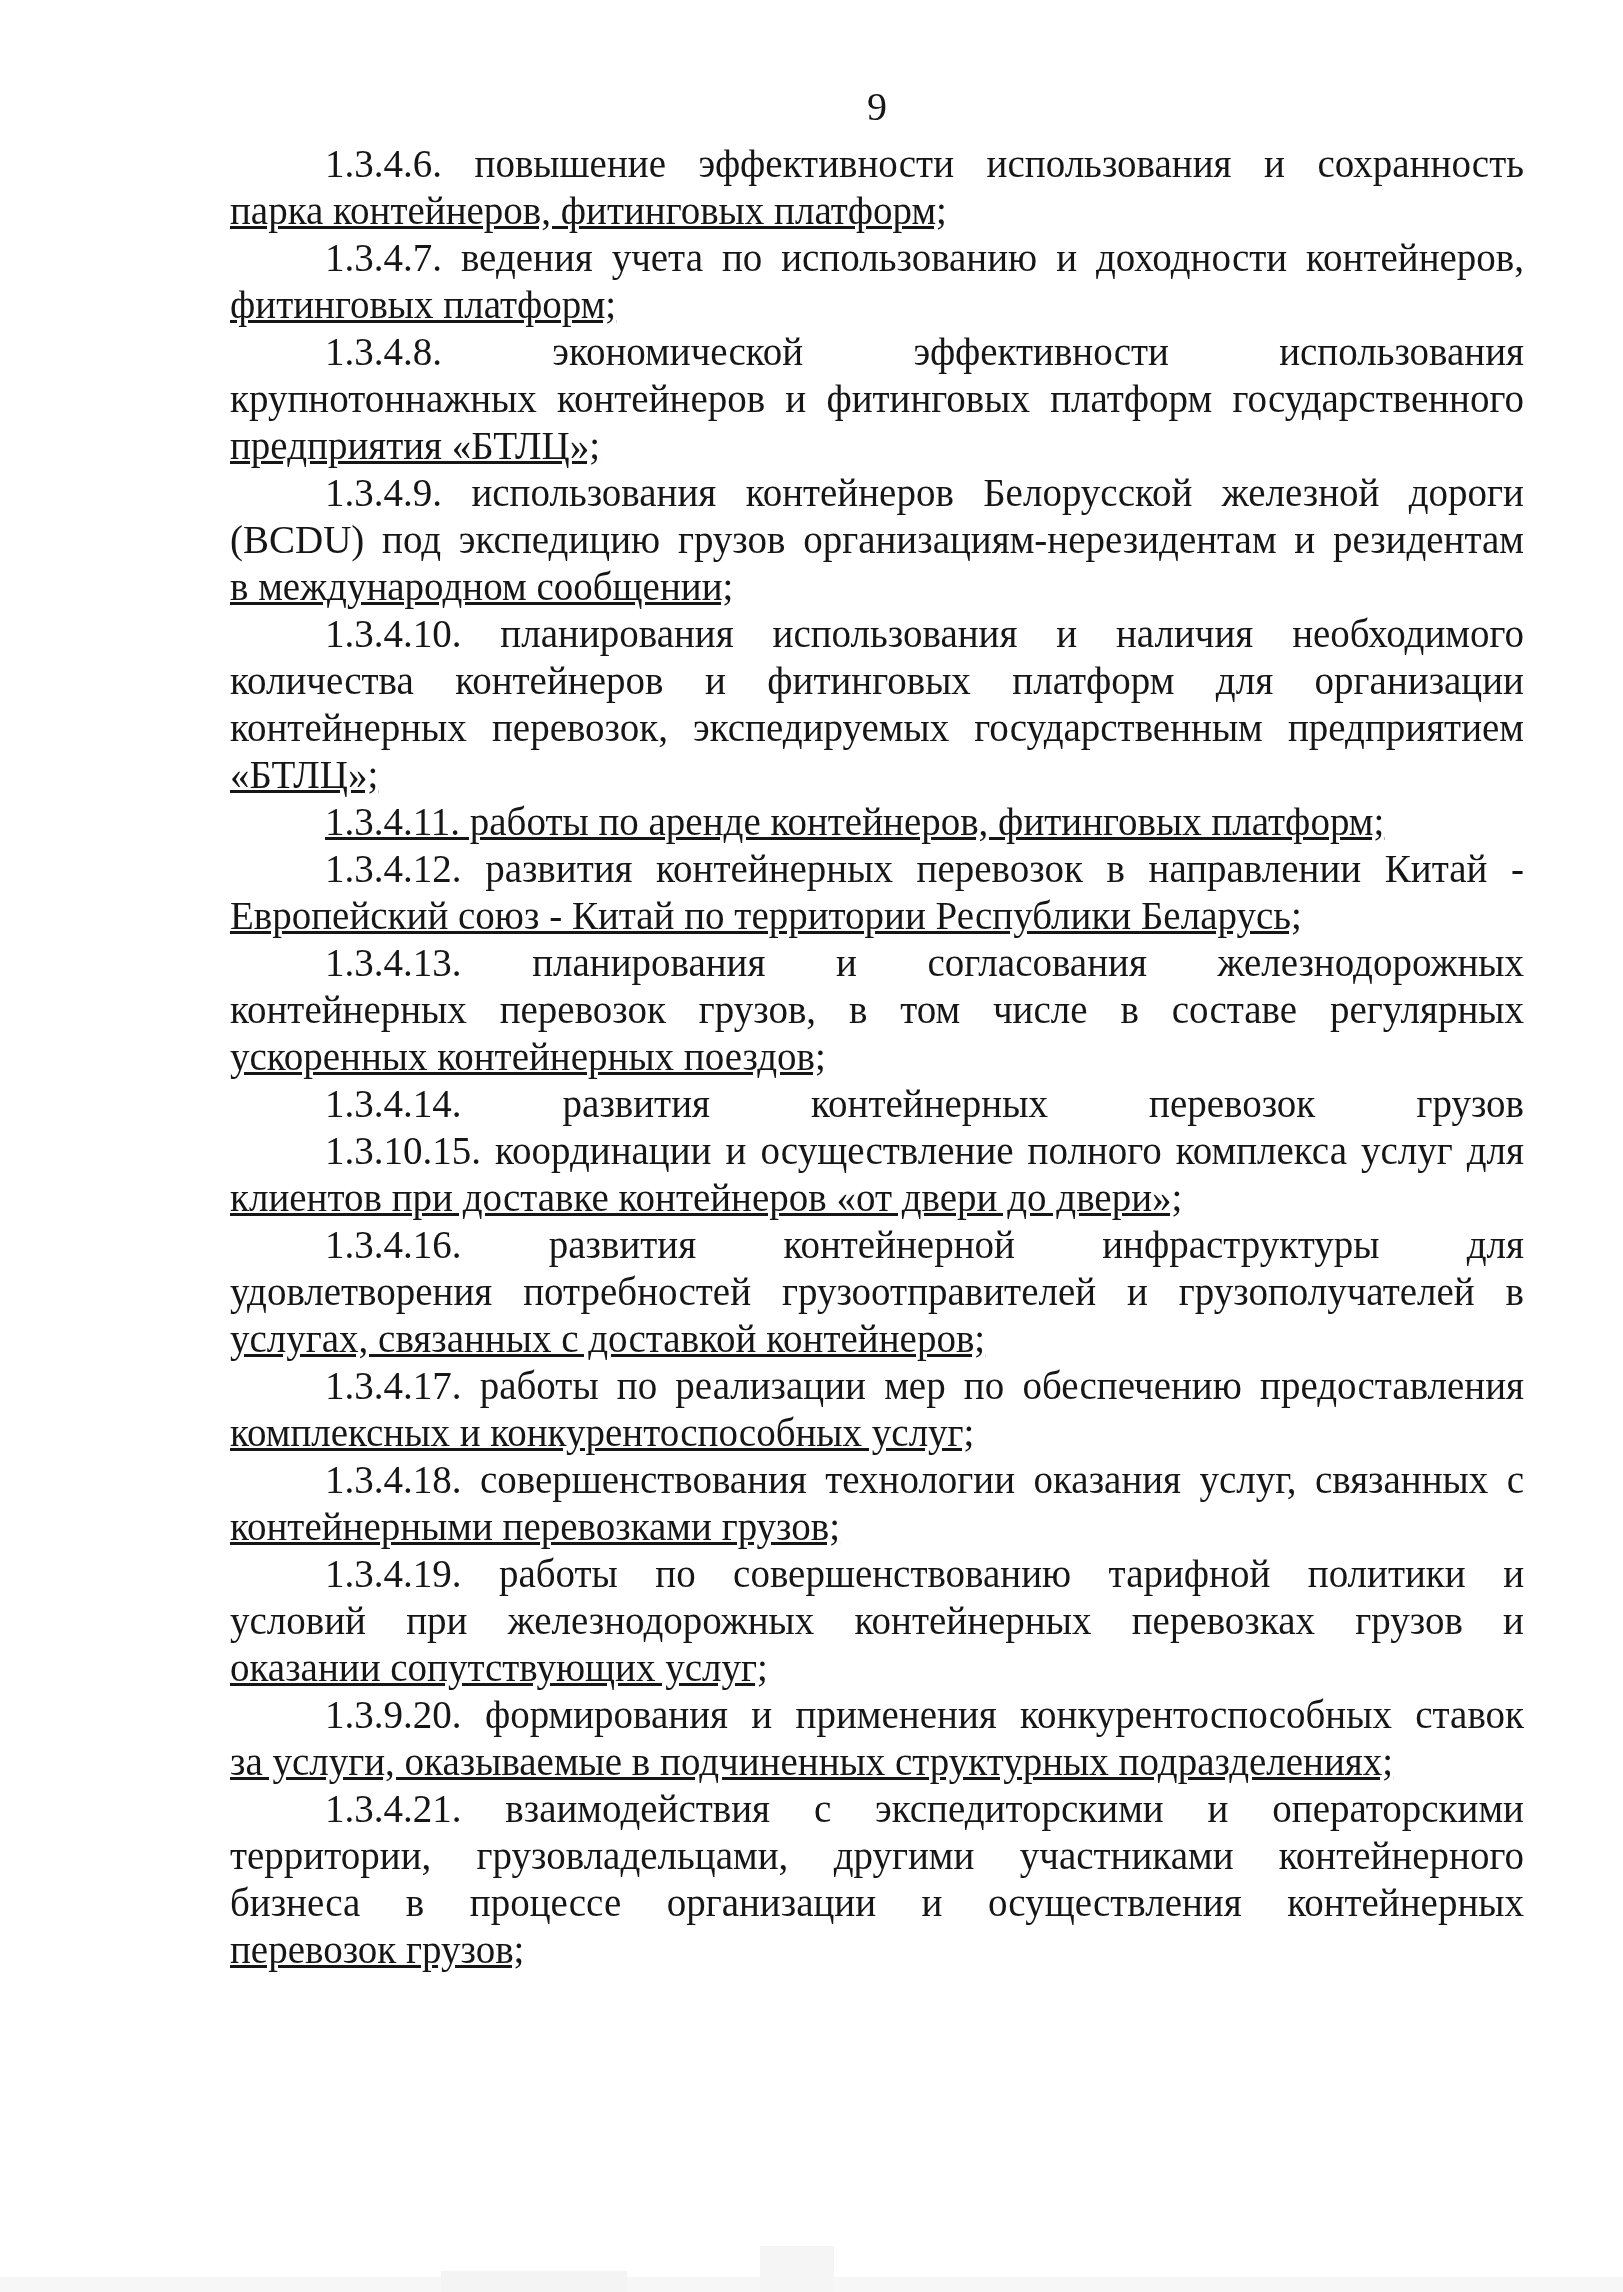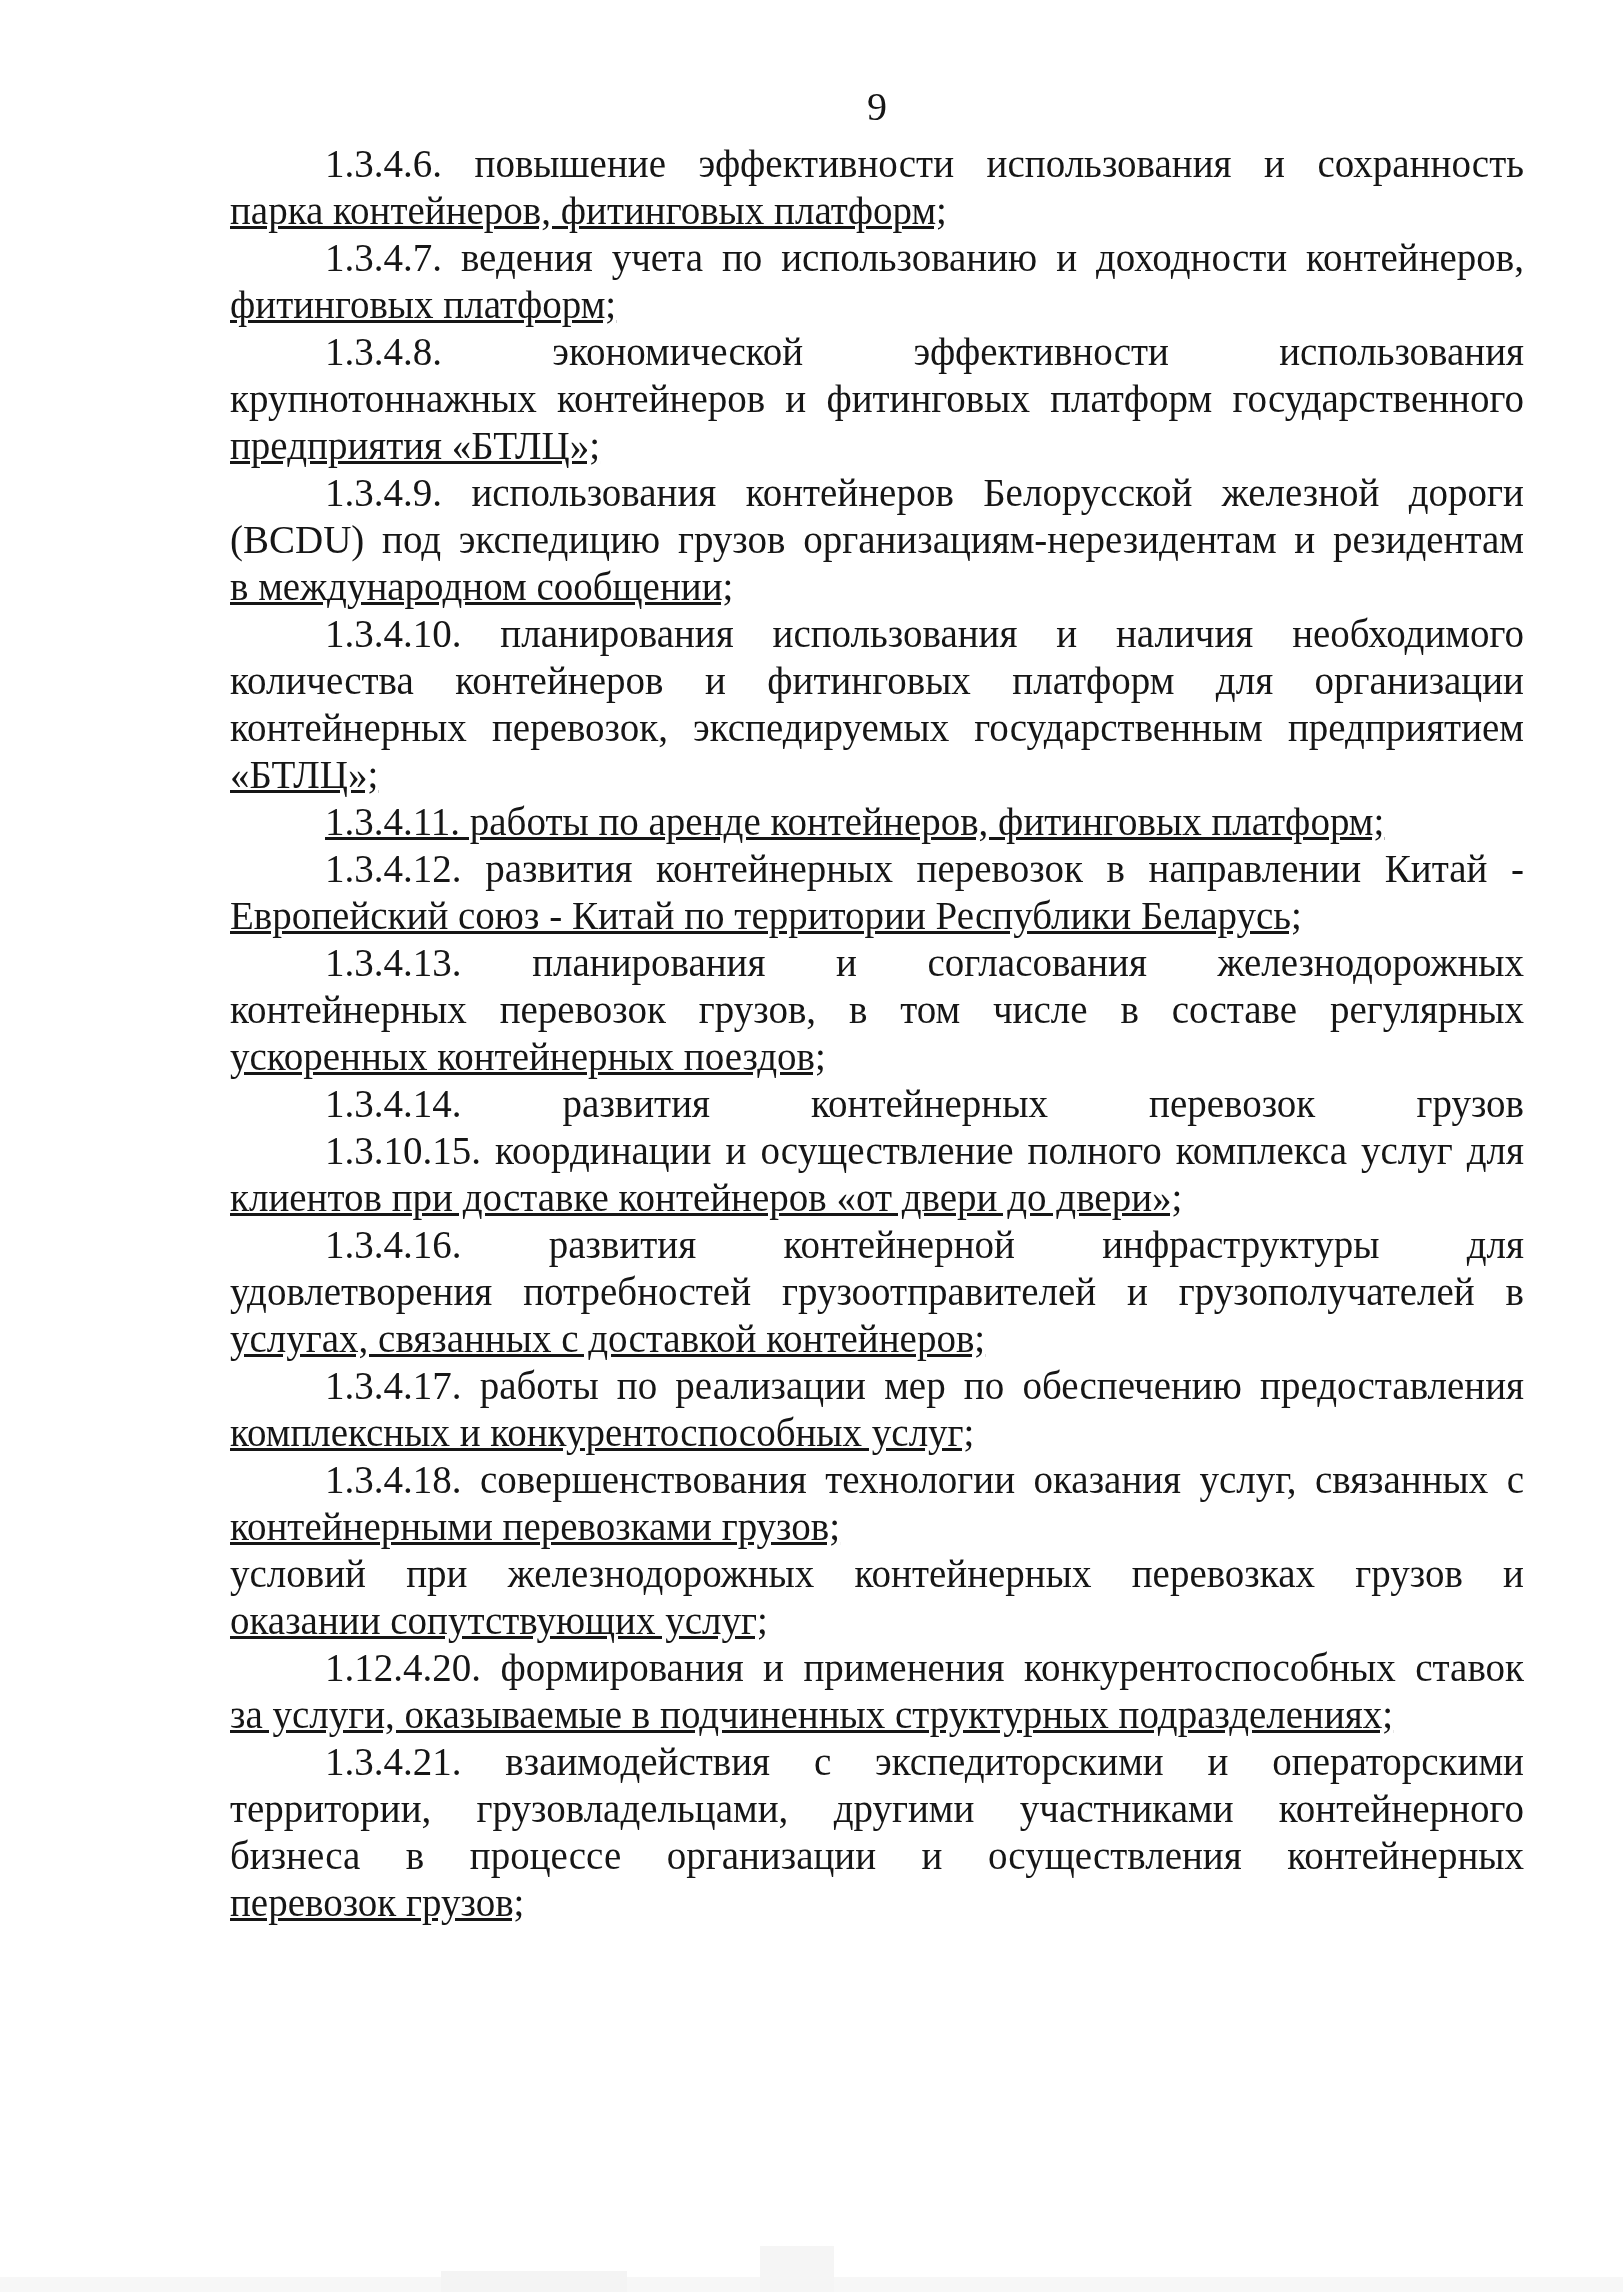--- a/index.html
+++ b/index.html
@@ -89,6 +89,7 @@
         <div class="line last">комплексных и конкурентоспособных услуг;</div>
         <div class="line first">1.3.4.18. совершенствования технологии оказания услуг, связанных с</div>
         <div class="line last">контейнерными перевозками грузов;</div>
+        <div class="line first">1.3.4.19. работы по совершенствованию тарифной политики и</div>
         <div class="line">условий при железнодорожных контейнерных перевозках грузов и</div>
         <div class="line last">оказании сопутствующих услуг;</div>
         <div class="line first">1.12.4.20. формирования и применения конкурентоспособных ставок</div>

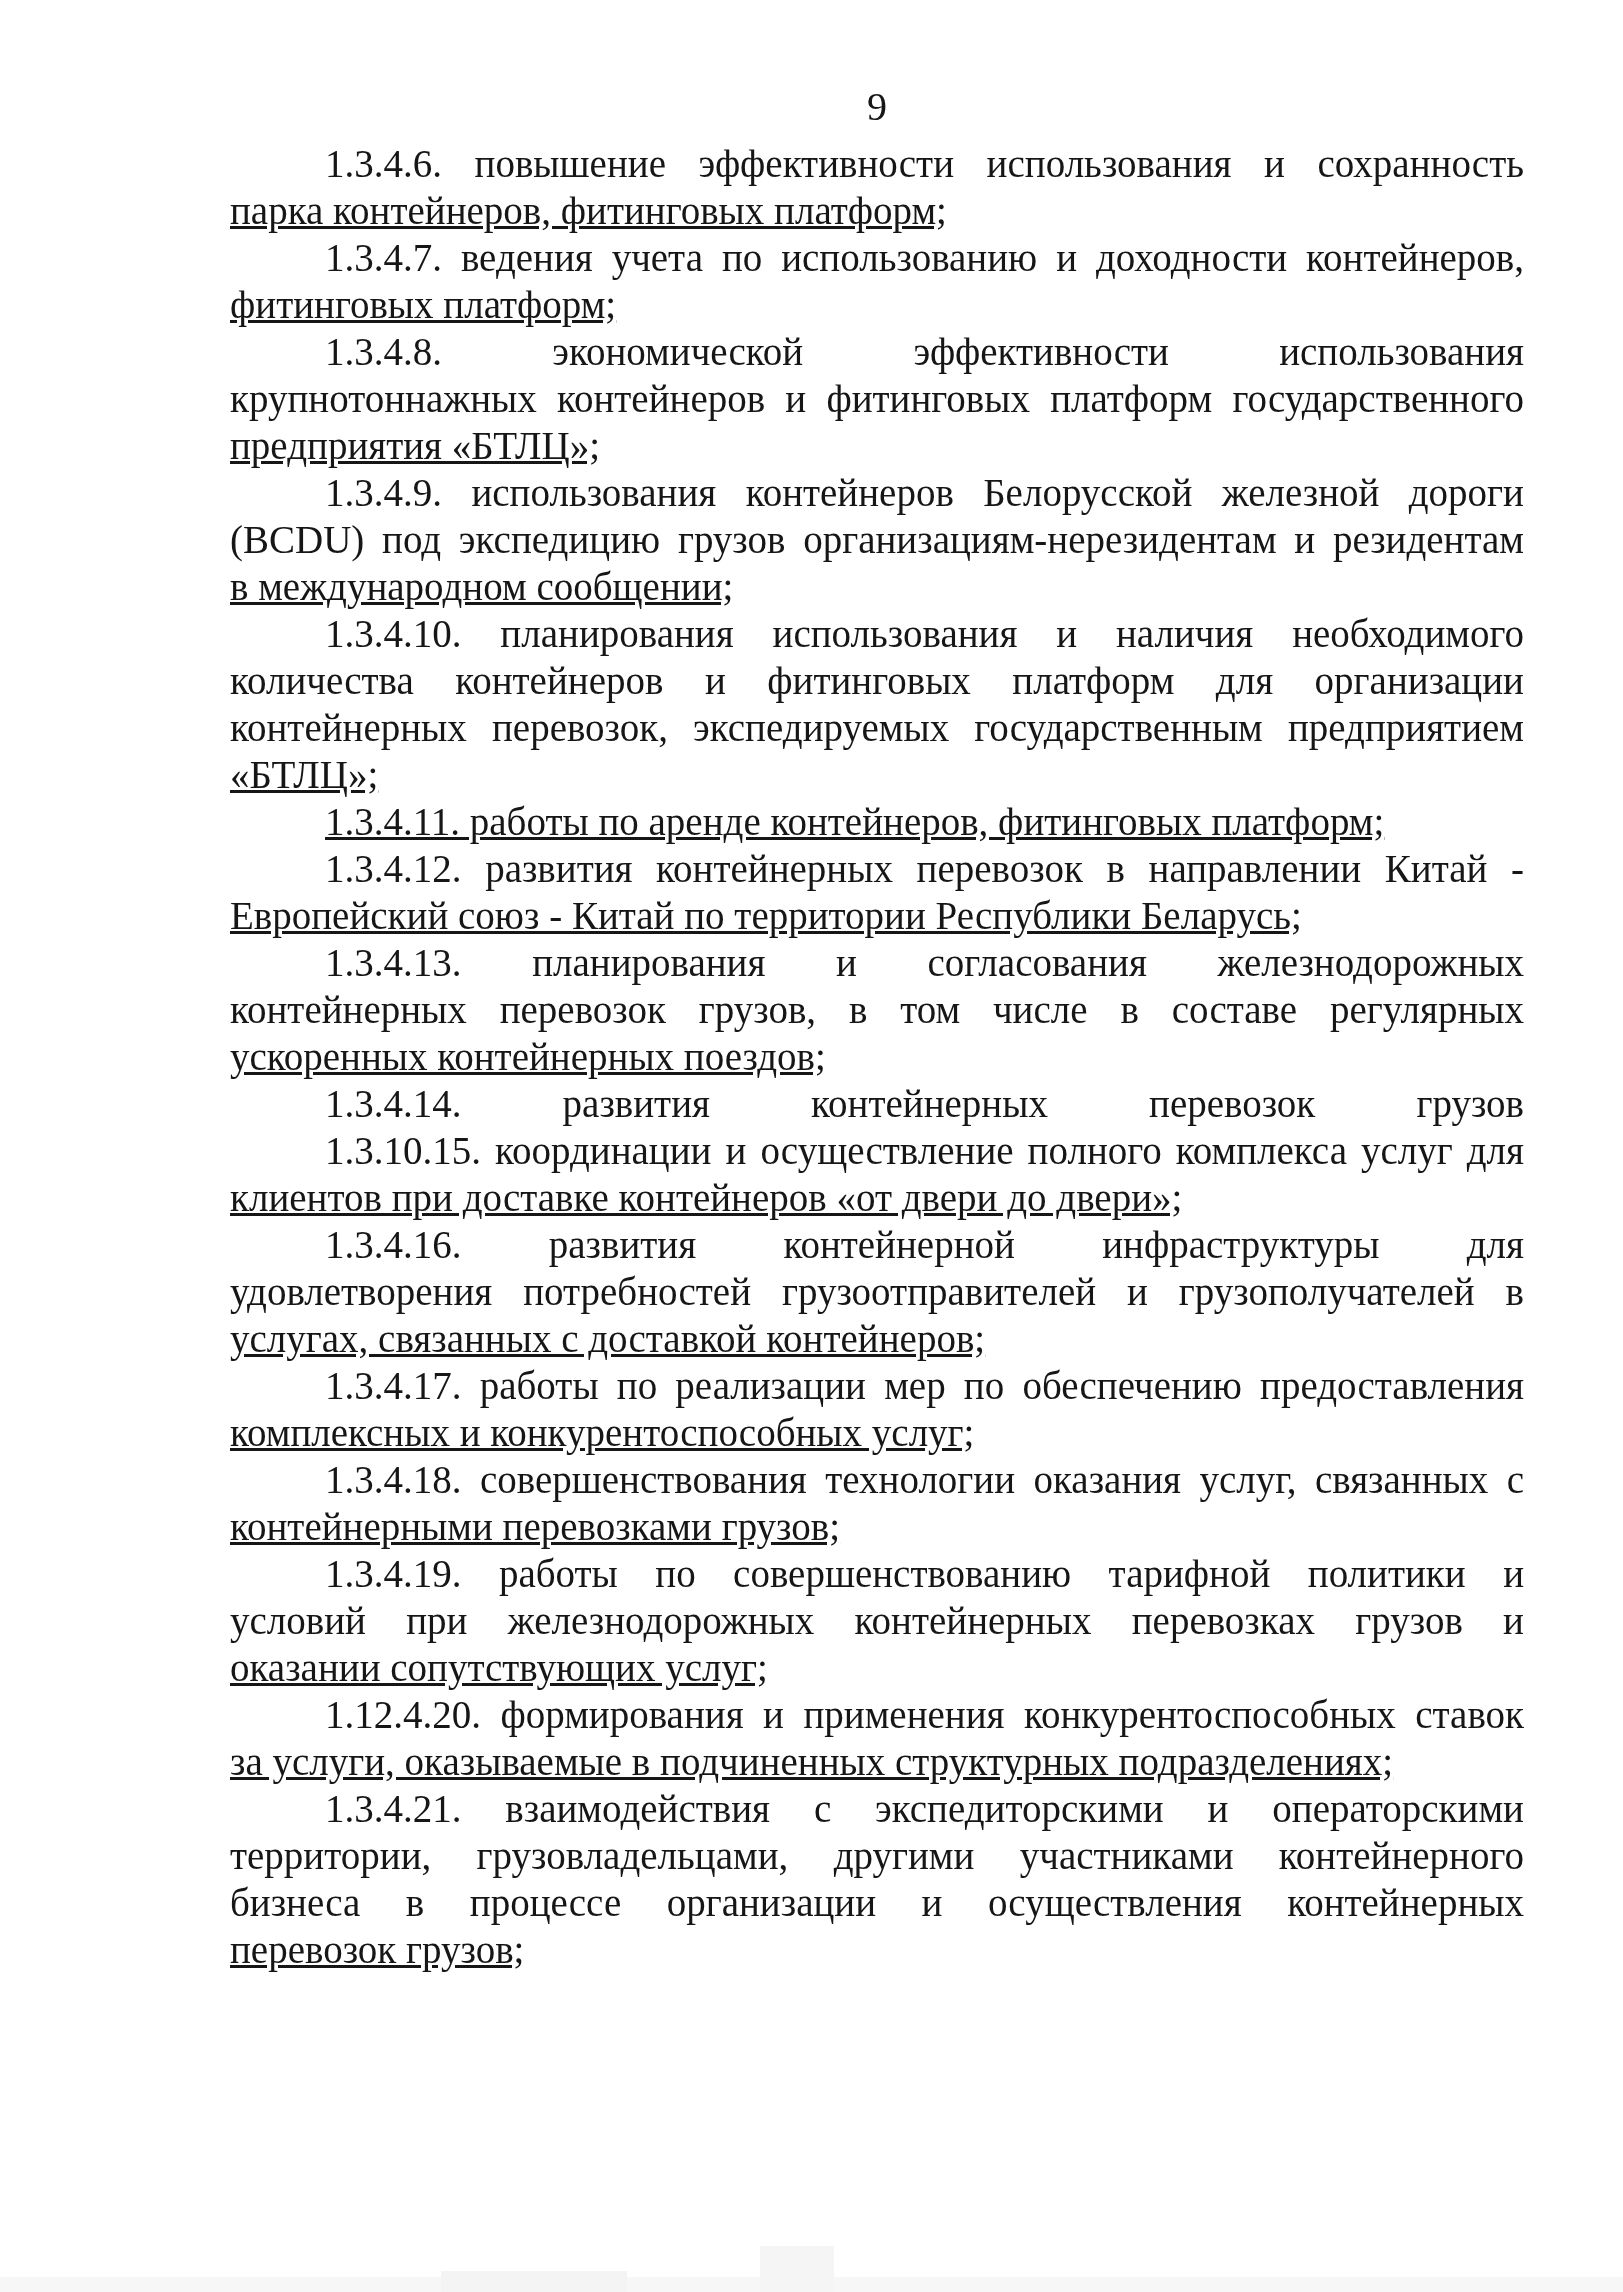--- a/index.html
+++ b/index.html
@@ -92,7 +92,7 @@
         <div class="line first">1.3.4.19. работы по совершенствованию тарифной политики и</div>
         <div class="line">условий при железнодорожных контейнерных перевозках грузов и</div>
         <div class="line last">оказании сопутствующих услуг;</div>
-        <div class="line first">1.12.4.20. формирования и применения конкурентоспособных ставок</div>
+        <div class="line first">1.3.9.20. формирования и применения конкурентоспособных ставок</div>
         <div class="line last">за услуги, оказываемые в подчиненных структурных подразделениях;</div>
         <div class="line first">1.3.4.21. взаимодействия с экспедиторскими и операторскими</div>
         <div class="line">территории, грузовладельцами, другими участниками контейнерного</div>

